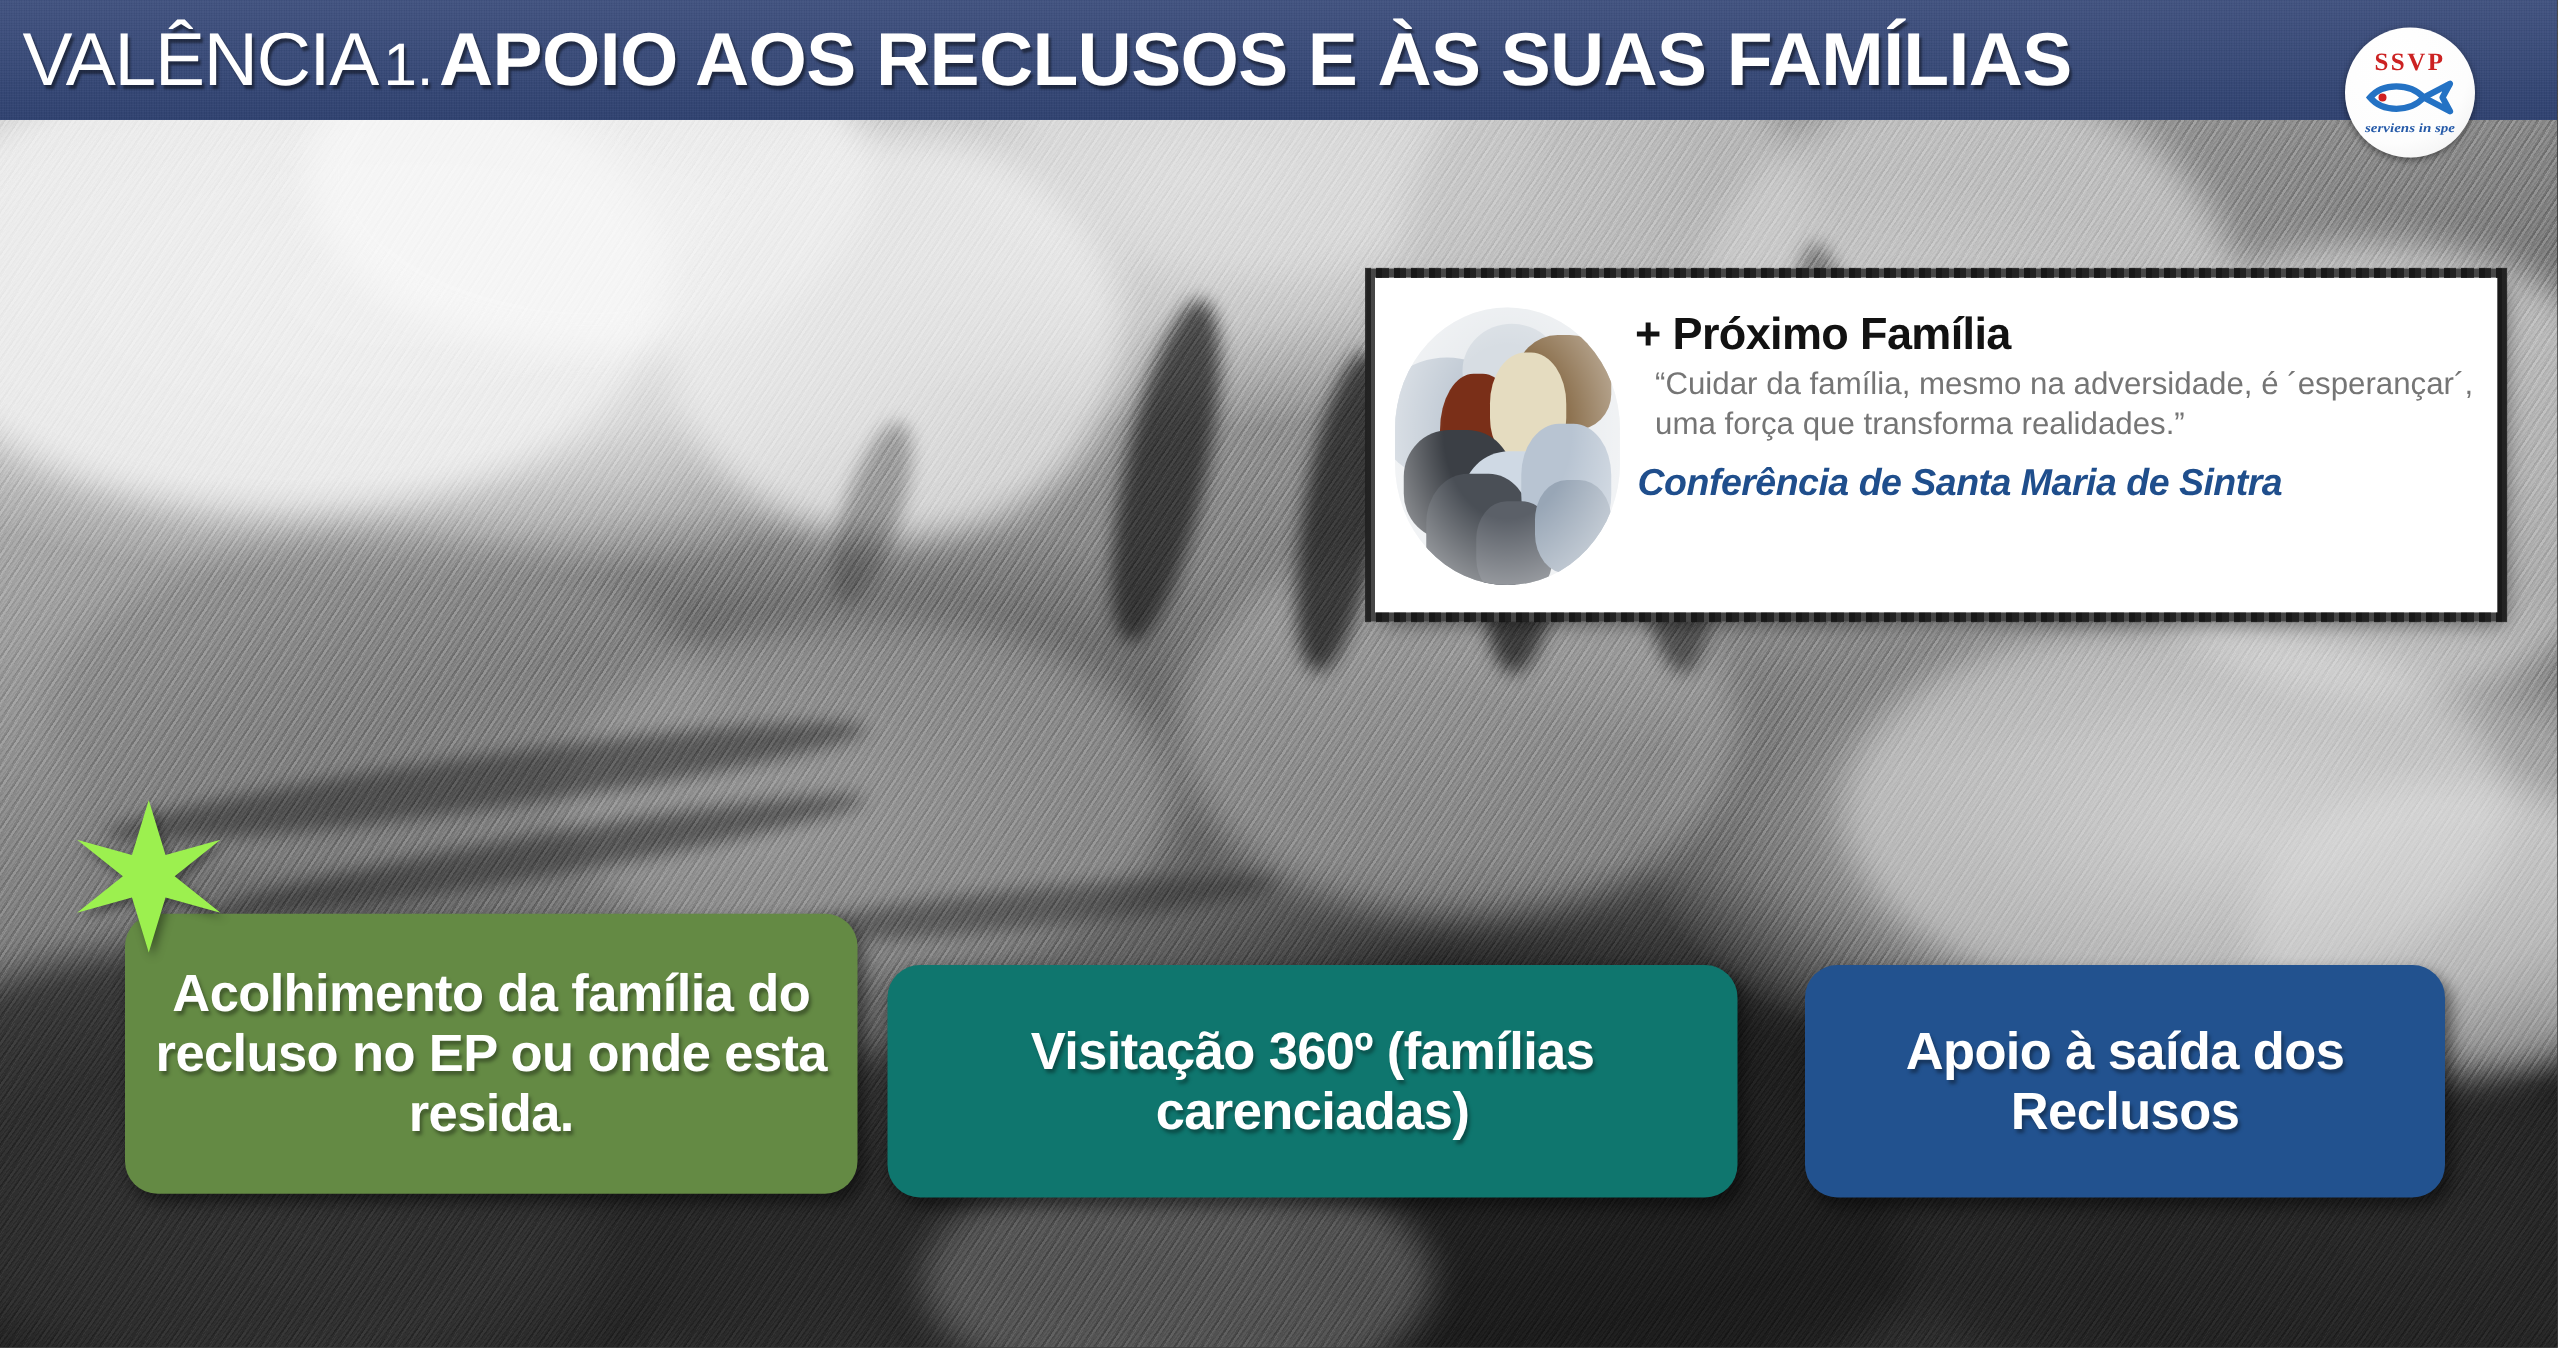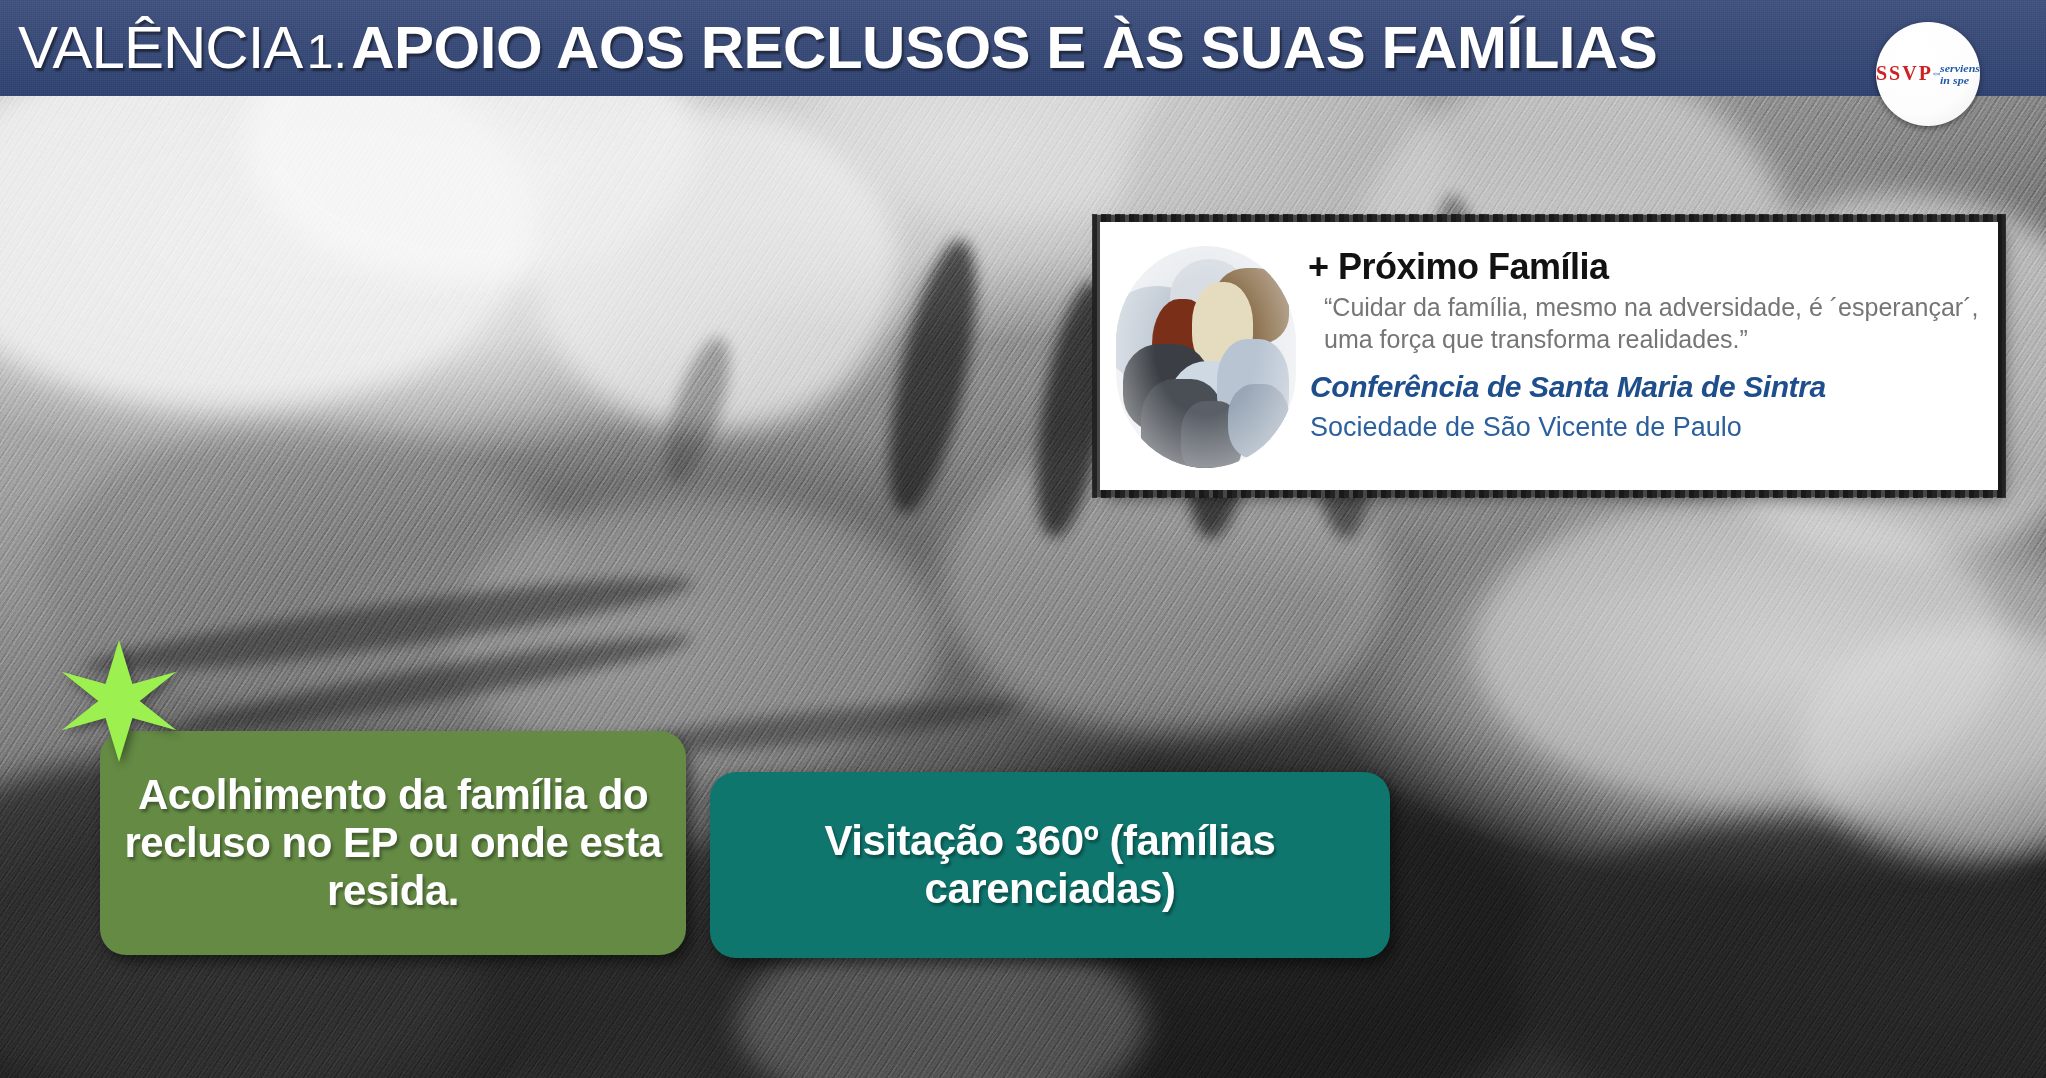--- a/index.html
+++ b/index.html
@@ -136,6 +136,7 @@
     background: radial-gradient(circle at 36% 30%, #ffffff 0%, #fdfdfd 62%, #ebebeb 100%);
     box-shadow: 0 2px 6px rgba(0,0,0,0.45);
     display: flex;
+    flex-direction: column;
     align-items: center;
     justify-content: center;
     overflow: hidden;

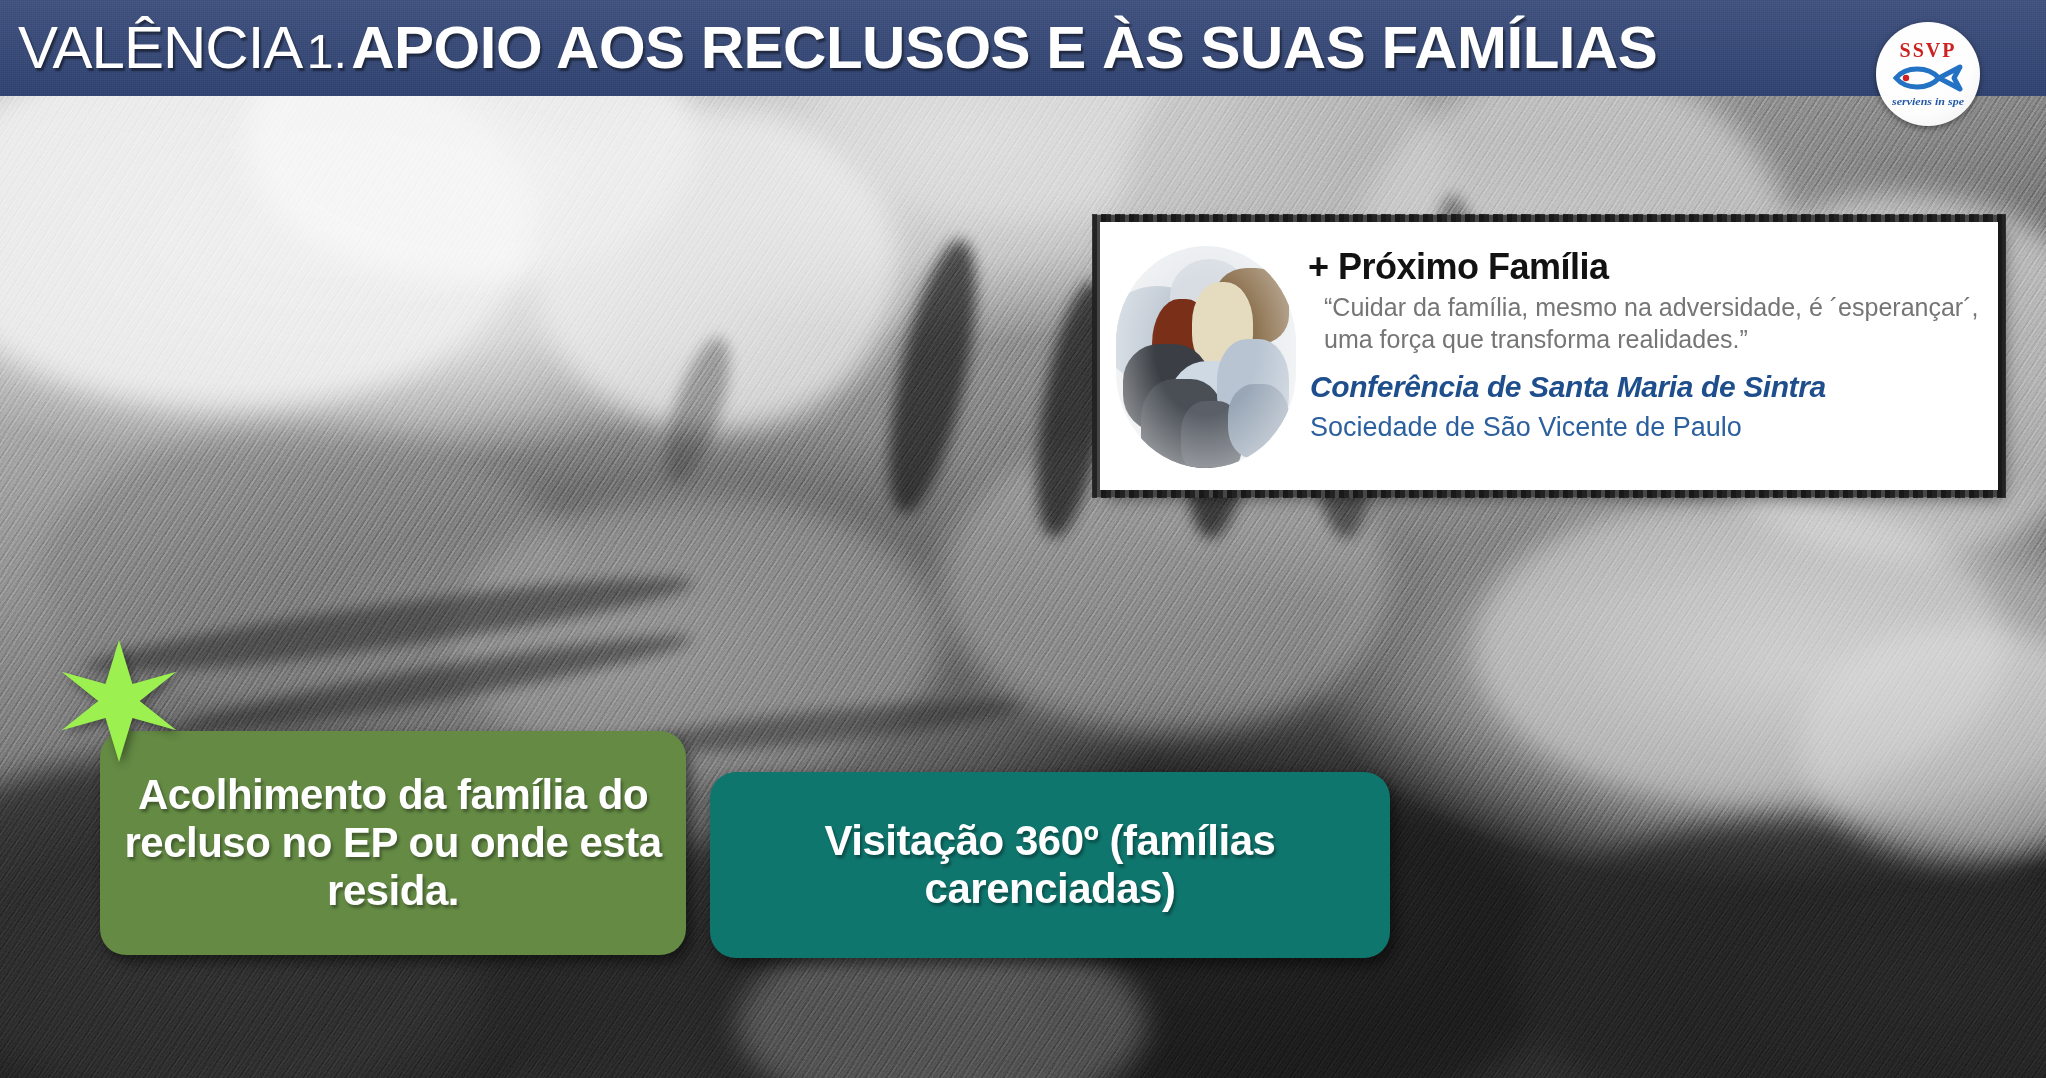--- a/index.html
+++ b/index.html
@@ -386,7 +386,6 @@
     <div id="card-title">+ Próximo Família</div>
     <div id="card-quote">“Cuidar da família, mesmo na adversidade, é ´esperançar´, uma força que transforma realidades.”</div>
     <div id="card-org">Conferência de Santa Maria de Sintra</div>
-    <div id="card-sub">Sociedade de São Vicente de Paulo</div>
   </div>
 
   <svg id="star-marker" viewBox="0 0 100 100">

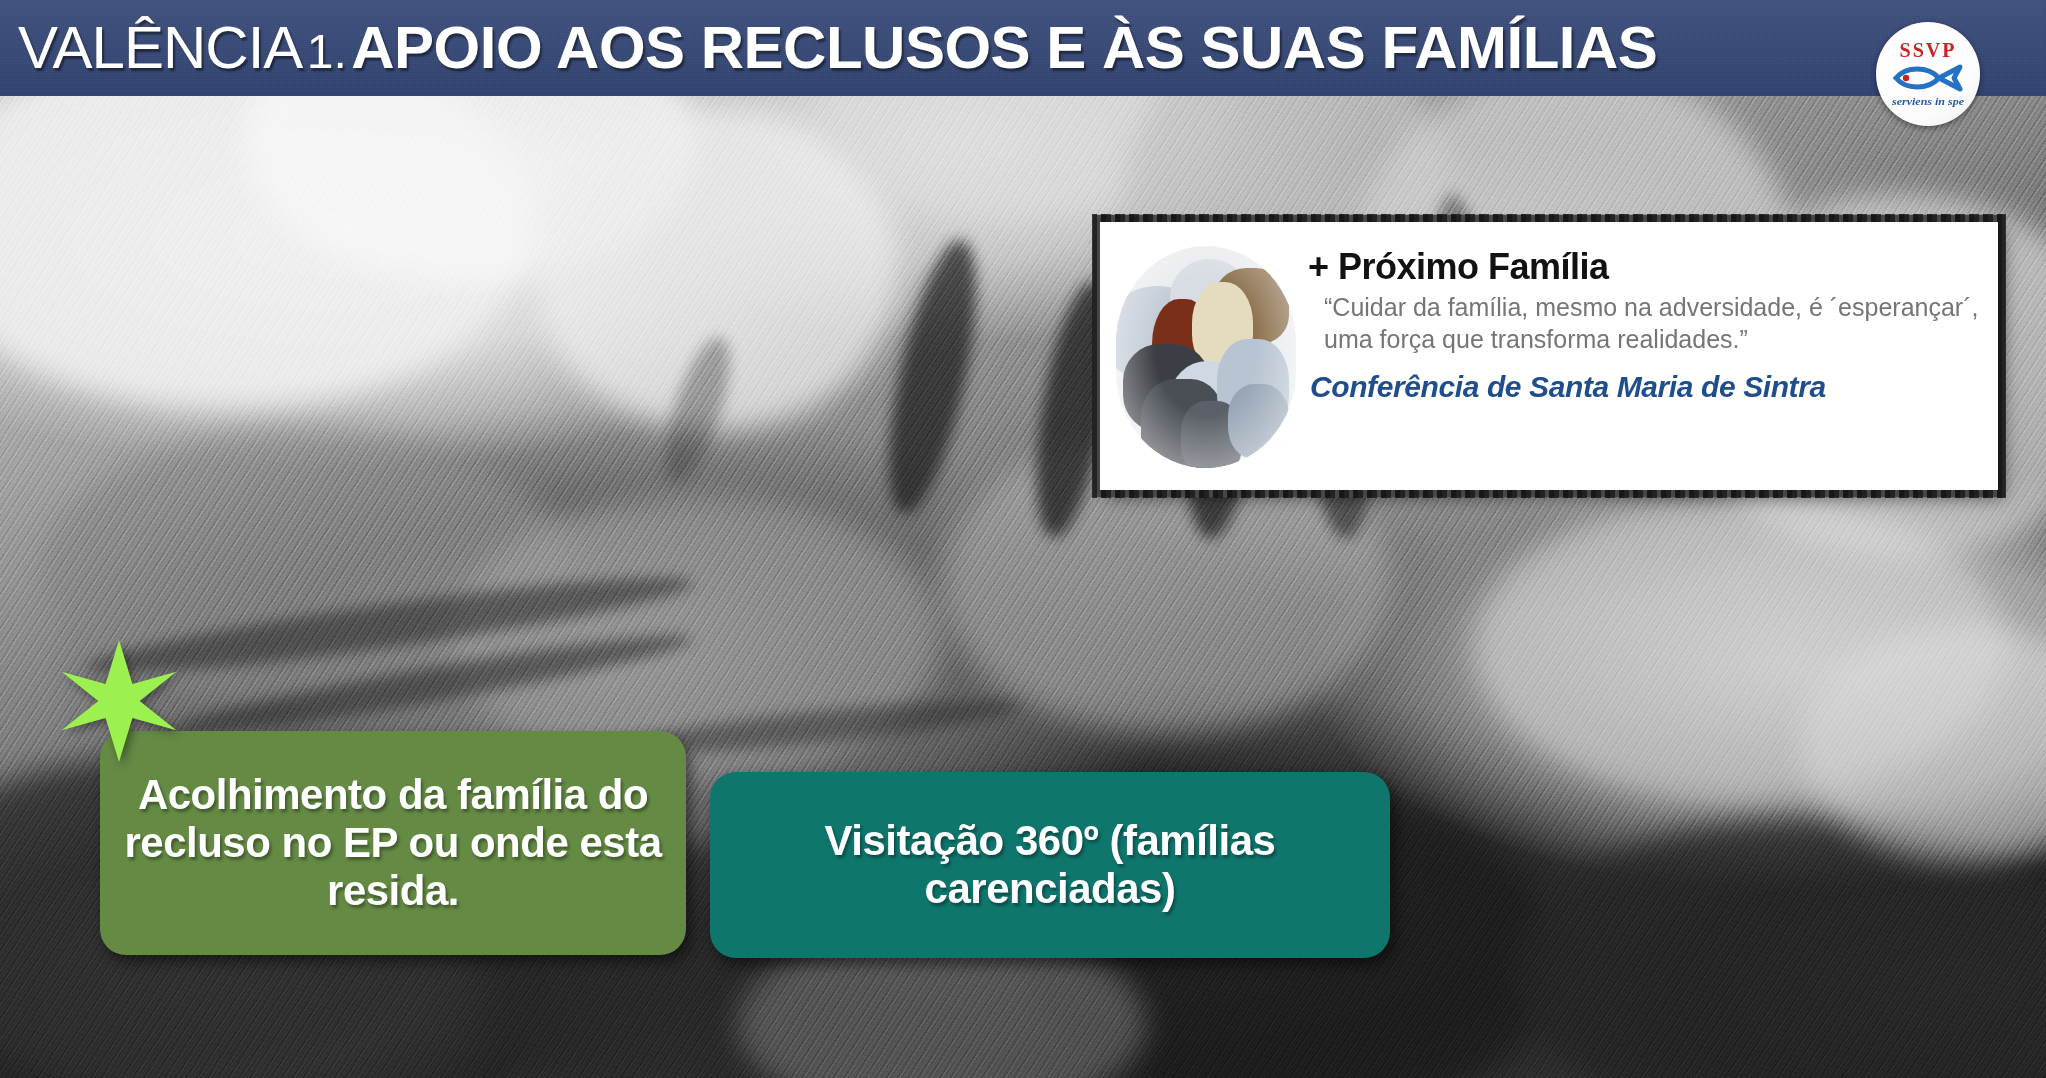--- a/index.html
+++ b/index.html
@@ -400,6 +400,9 @@
     <span class="callout-text">Visitação 360º (famílias carenciadas)</span>
   </div>
 
+  <div class="callout" id="box-blue-2">
+    <span class="callout-text">Apoio à saída dos Reclusos</span>
+  </div>
 
 </div>
 

